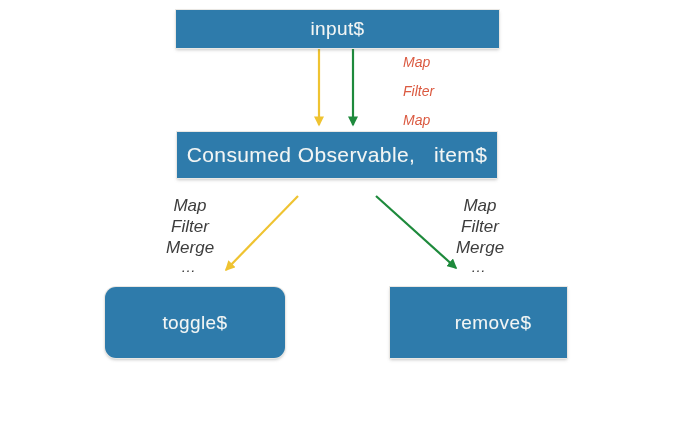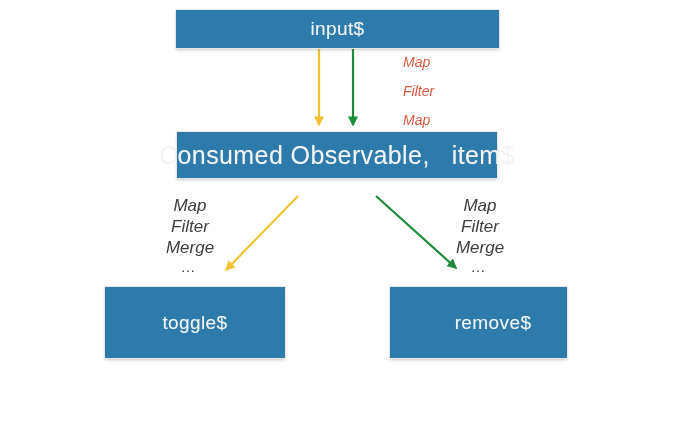--- a/index.html
+++ b/index.html
@@ -26,7 +26,7 @@
     font-size: 19px; letter-spacing: 0.4px; white-space: pre;
     text-shadow: 0 0 1px rgba(255,255,255,0.25);
   }
-  .node-consumed .node-label { font-size: 25px; }
+  .node-consumed .node-label { font-size: 21px; }
 
   .ops { position: absolute; font-style: italic; }
   .ops-red .op {

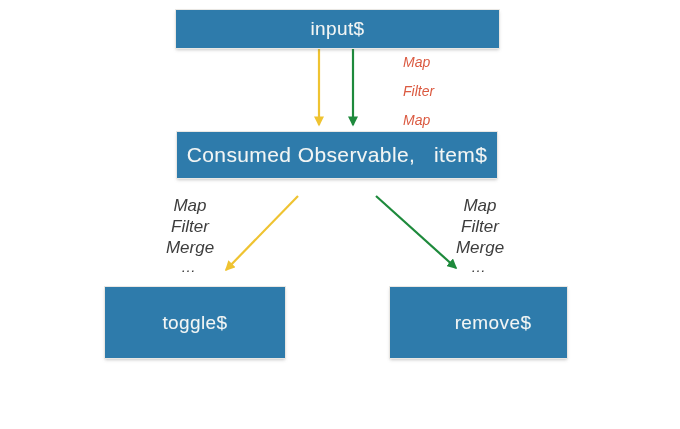--- a/index.html
+++ b/index.html
@@ -65,7 +65,7 @@
     <span class="node-label">Consumed Observable,   item$</span>
   </div>
 
-  <div class="node" style="left:105px; top:287px; width:180px; height:71px;">
+  <div class="node" style="left:105px; top:287px; width:180px; height:71px;border-radius:11px;">
     <span class="node-label">toggle$</span>
   </div>
 

